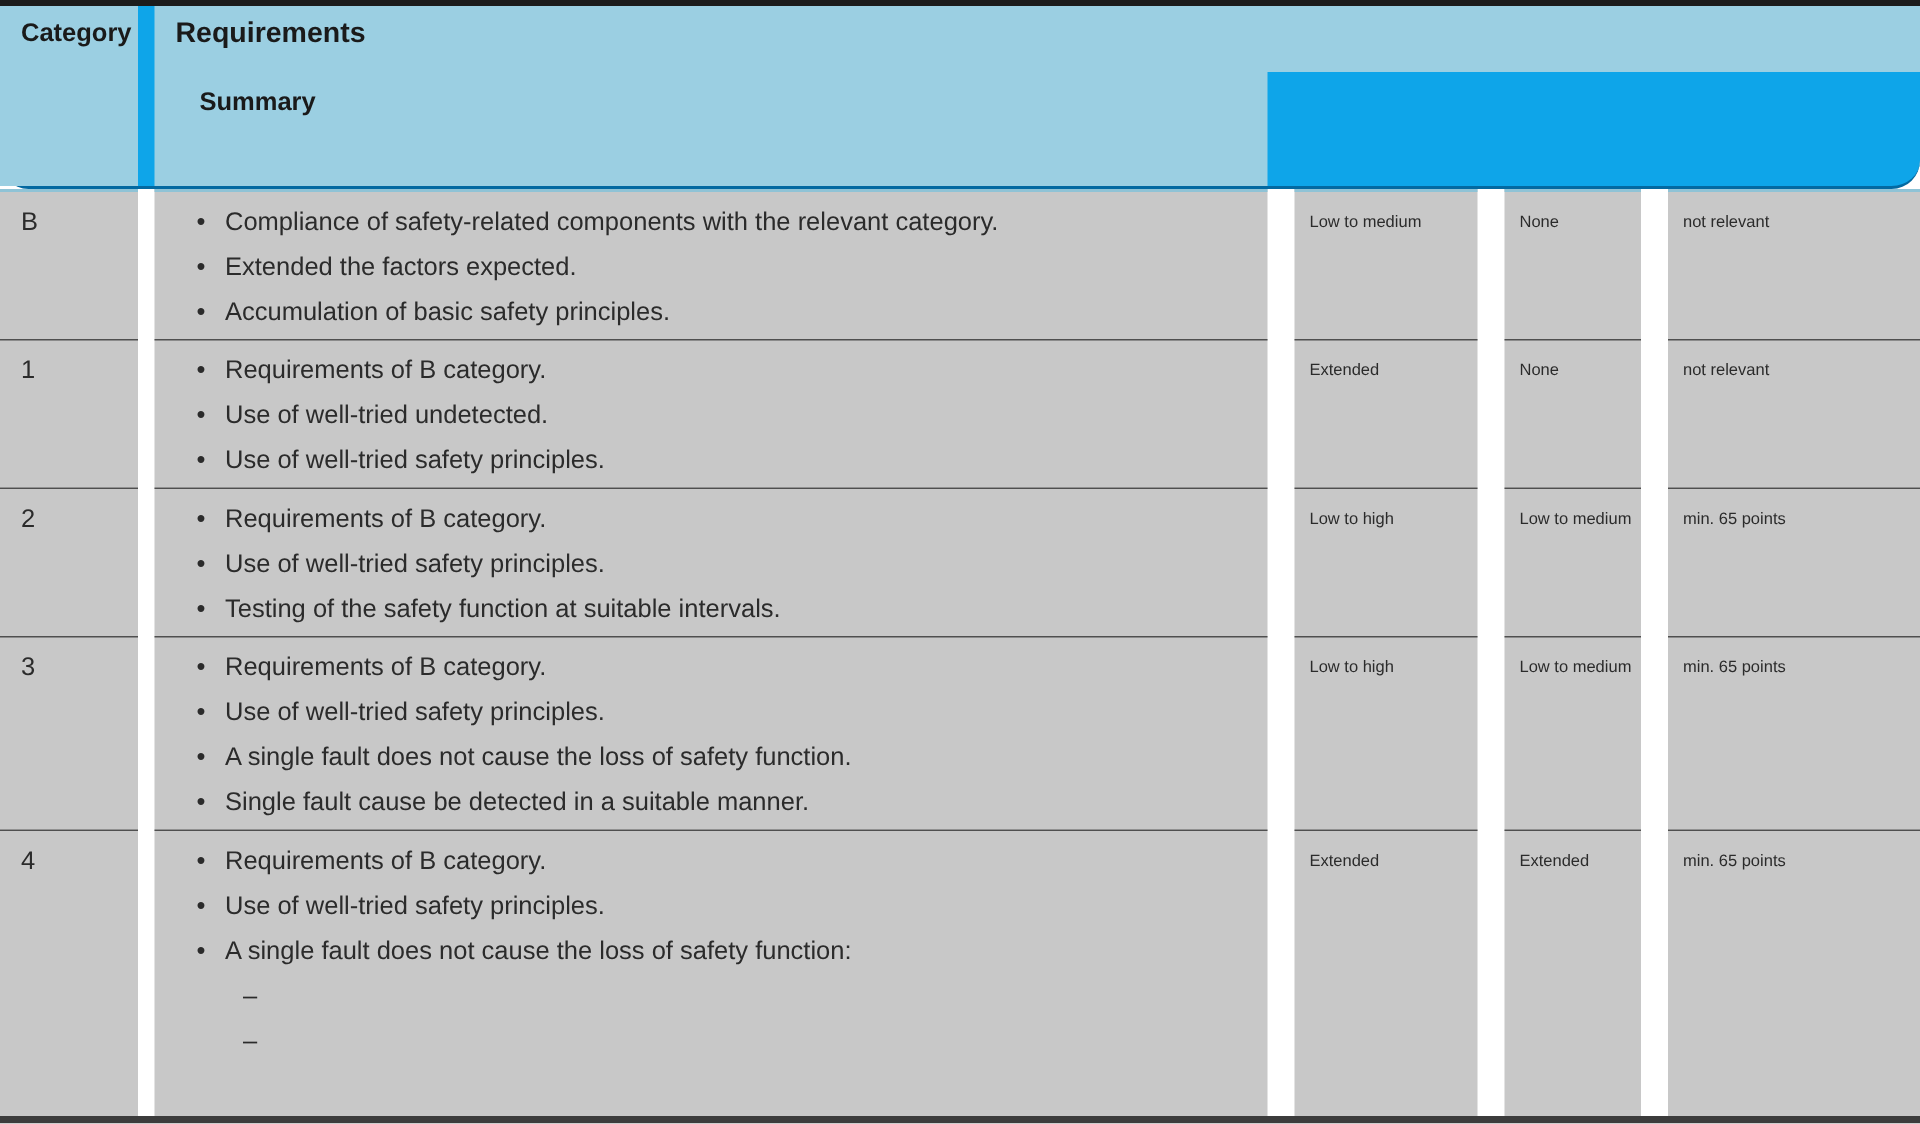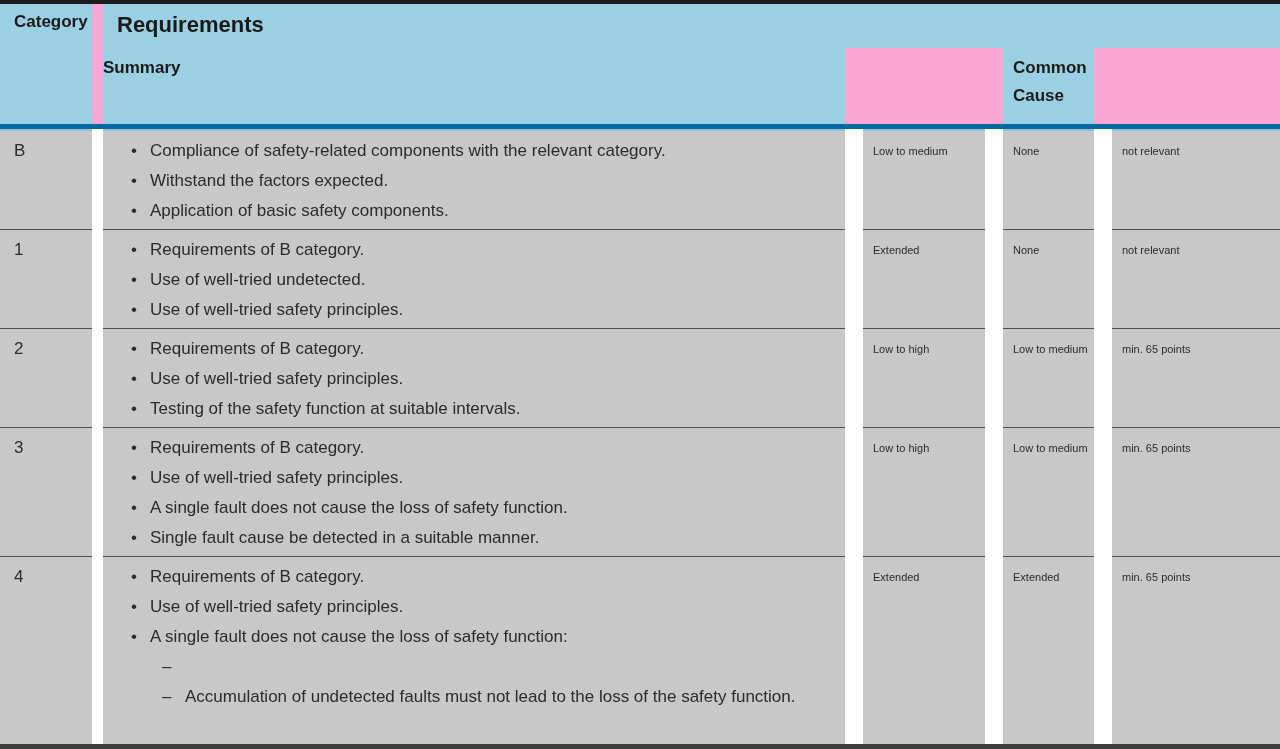--- a/index.html
+++ b/index.html
@@ -17,8 +17,9 @@
     height:120px;flex:none;
     display:grid;
     grid-template-columns:92px 11px 1fr;
-    border-bottom:5px solid #0369a1;
-    background:#f9a8d4;
+    border-bottom:2px solid #0369a1;
+    background:#0ea5e9;
+    border-radius:19px;
   }
   .blue{background:#9bcfe2;}
   .h-cat{padding:8px 0 0 14px;font-weight:bold;font-size:17px;color:#1a1a1a;}

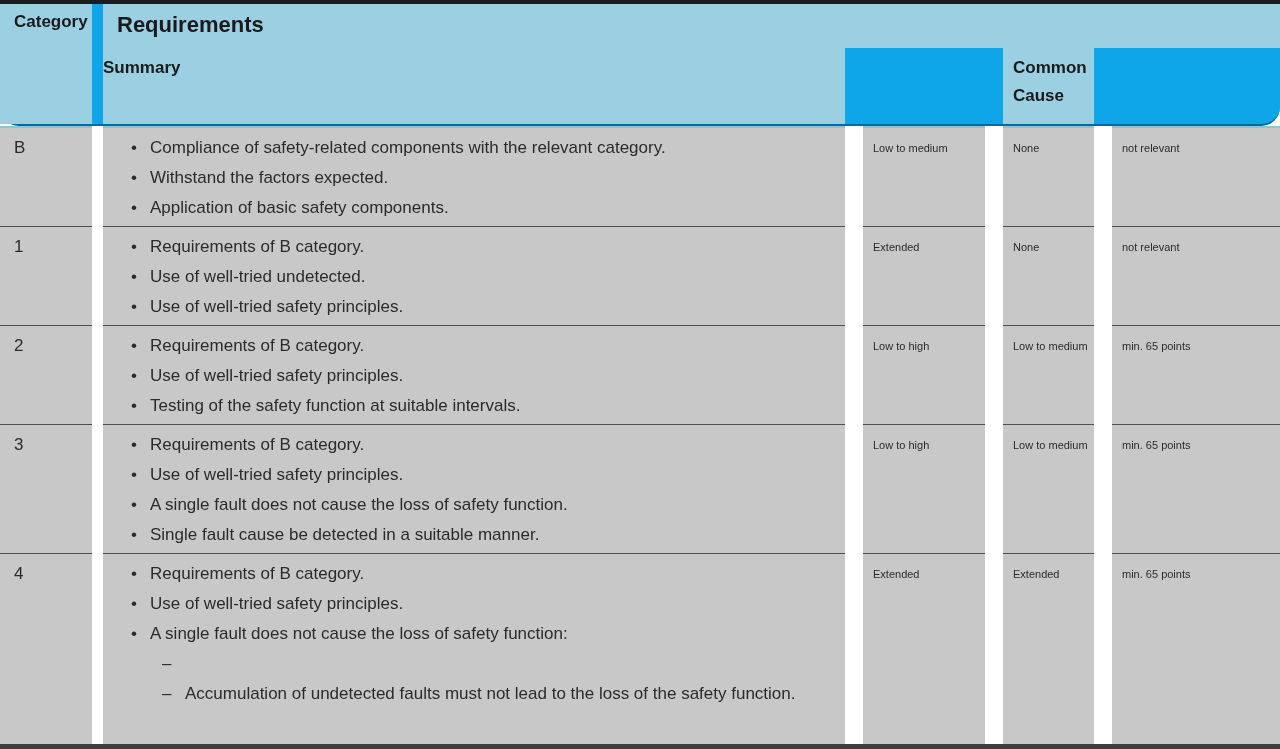--- a/index.html
+++ b/index.html
@@ -24,7 +24,7 @@
   .blue{background:#9bcfe2;}
   .h-cat{padding:8px 0 0 14px;font-weight:bold;font-size:17px;color:#1a1a1a;}
   .h-right{display:flex;flex-direction:column;}
-  .h-req{height:36px;flex:none;padding:8px 0 0 14px;font-weight:bold;font-size:22px;color:#1a1a1a;}
+  .h-req{height:36px;flex:none;padding:8px 0 0 14px;font-weight:bold;font-size:19px;color:#1a1a1a;}
   .h-sub{
     flex:1;display:grid;
     grid-template-columns:742px 18px 122px 18px 91px 18px 168px;

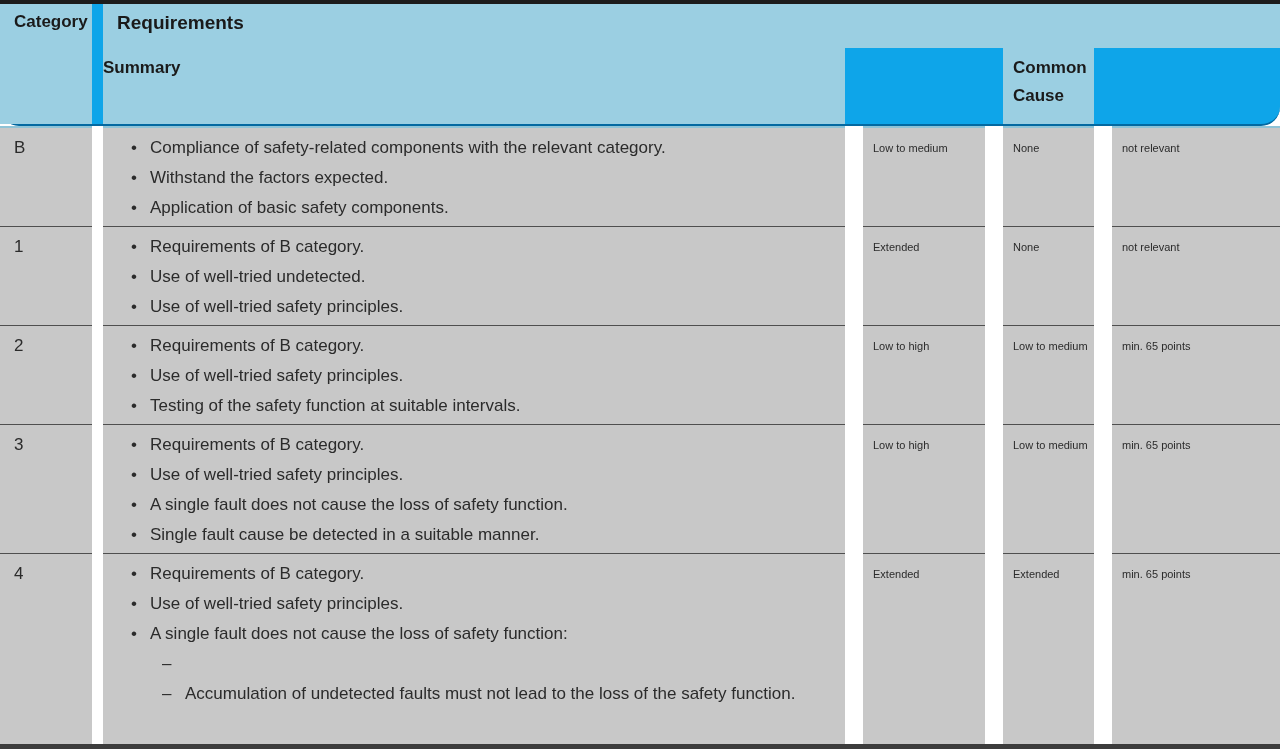--- a/index.html
+++ b/index.html
@@ -29,7 +29,7 @@
     flex:1;display:grid;
     grid-template-columns:742px 18px 122px 18px 91px 18px 168px;
   }
-  .h-sub .hc{padding:6px 6px 0 0;font-weight:bold;font-size:17px;line-height:28px;color:#1a1a1a;}
+  .h-sub .hc{padding:6px 6px 0 30px;font-weight:bold;font-size:17px;line-height:28px;color:#1a1a1a;}
   .h-sub .hc.tight{padding-left:10px;}
   sub.hsub{font-size:11px;font-weight:bold;position:relative;bottom:-2px;vertical-align:baseline;}
   .gut{background:transparent;}

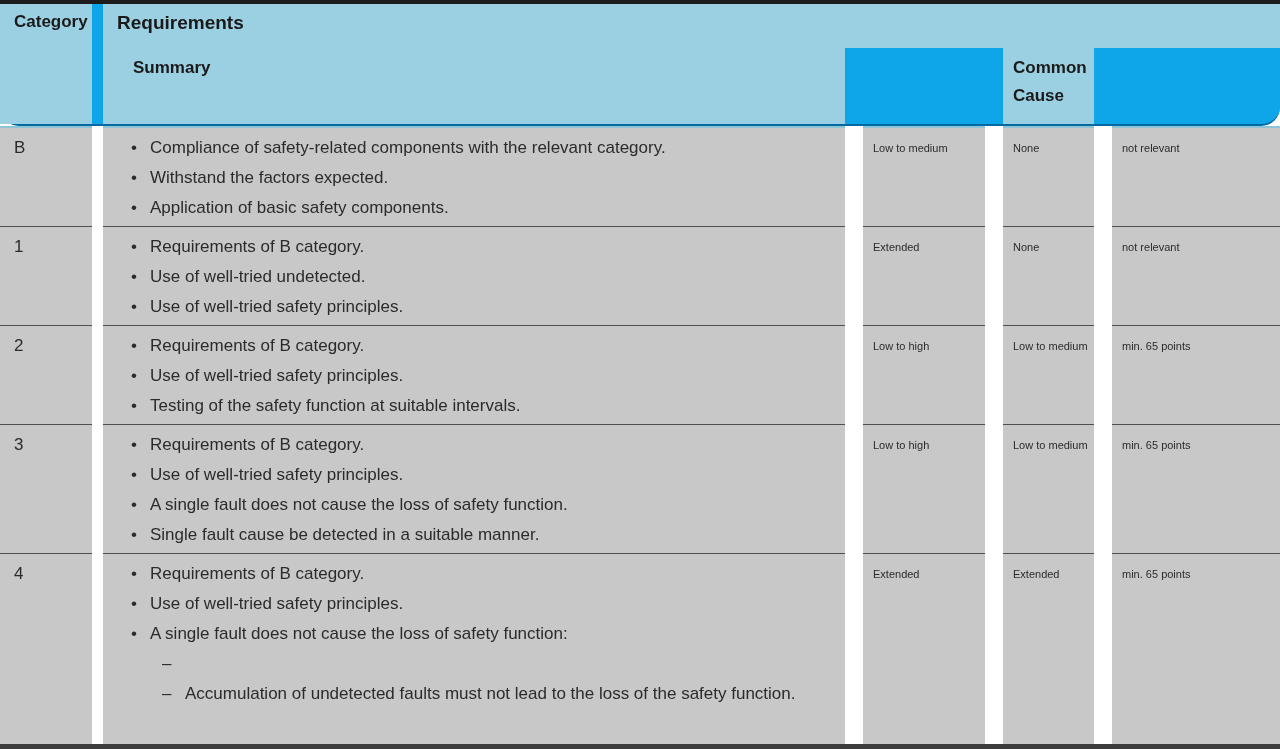--- a/index.html
+++ b/index.html
@@ -74,9 +74,6 @@
         <div class="gut"></div>
         <div class="gut"></div>
         <div class="gut"></div>
-        <div class="blue hc tight">
-          <span>Common Cause</span>
-        </div>
       </div>
     </div>
   </div>

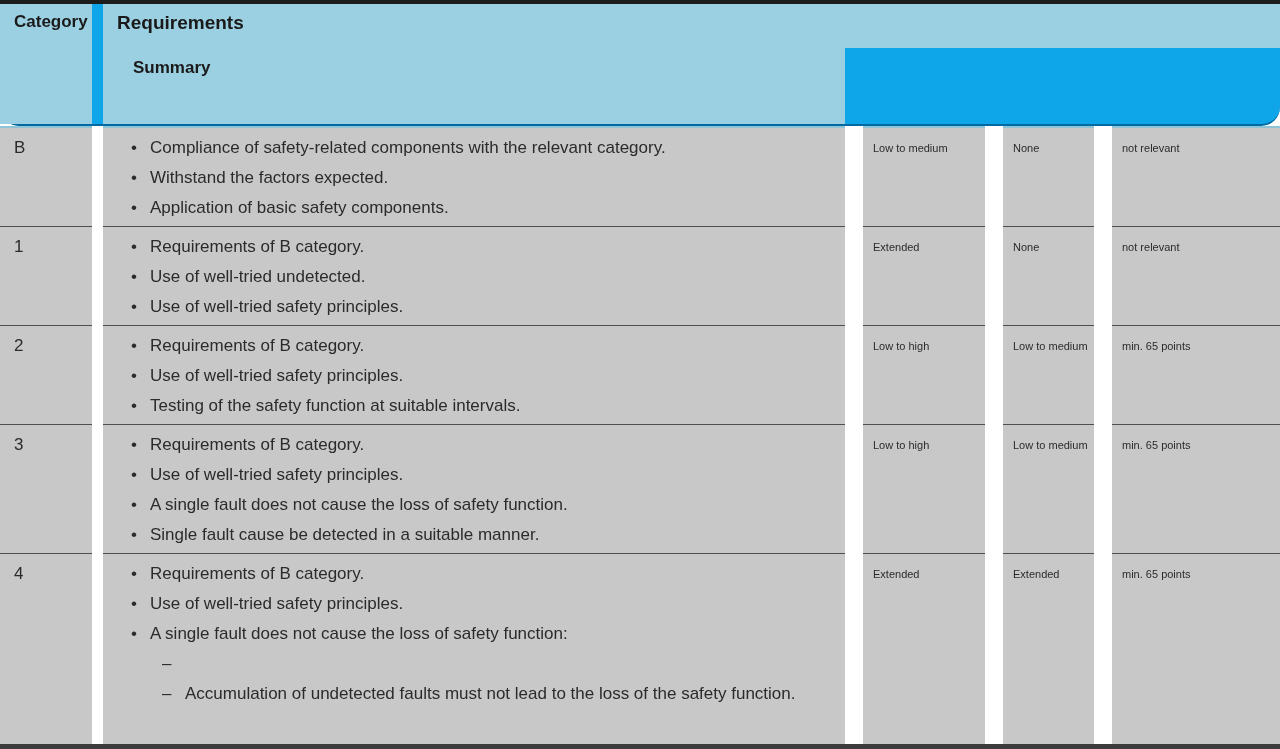--- a/index.html
+++ b/index.html
@@ -89,7 +89,7 @@
           </div>
           <div class="li bullet">
             <span class="marker">•</span>
-            <span class="txt">Withstand the factors expected.</span>
+            <span class="txt">Extended the factors expected.</span>
           </div>
           <div class="li bullet">
             <span class="marker">•</span>

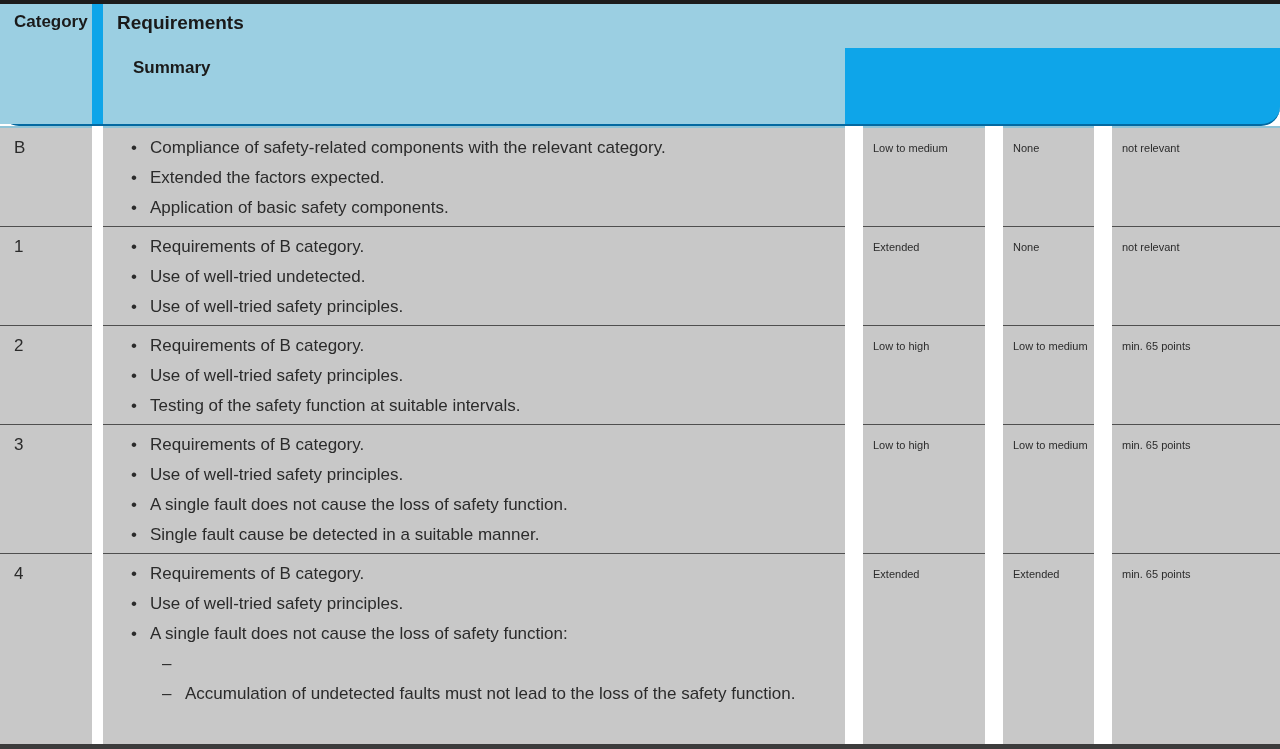--- a/index.html
+++ b/index.html
@@ -93,7 +93,7 @@
           </div>
           <div class="li bullet">
             <span class="marker">•</span>
-            <span class="txt">Application of basic safety components.</span>
+            <span class="txt">Accumulation of basic safety principles.</span>
           </div>
         </div>
     <div class="gut"></div>

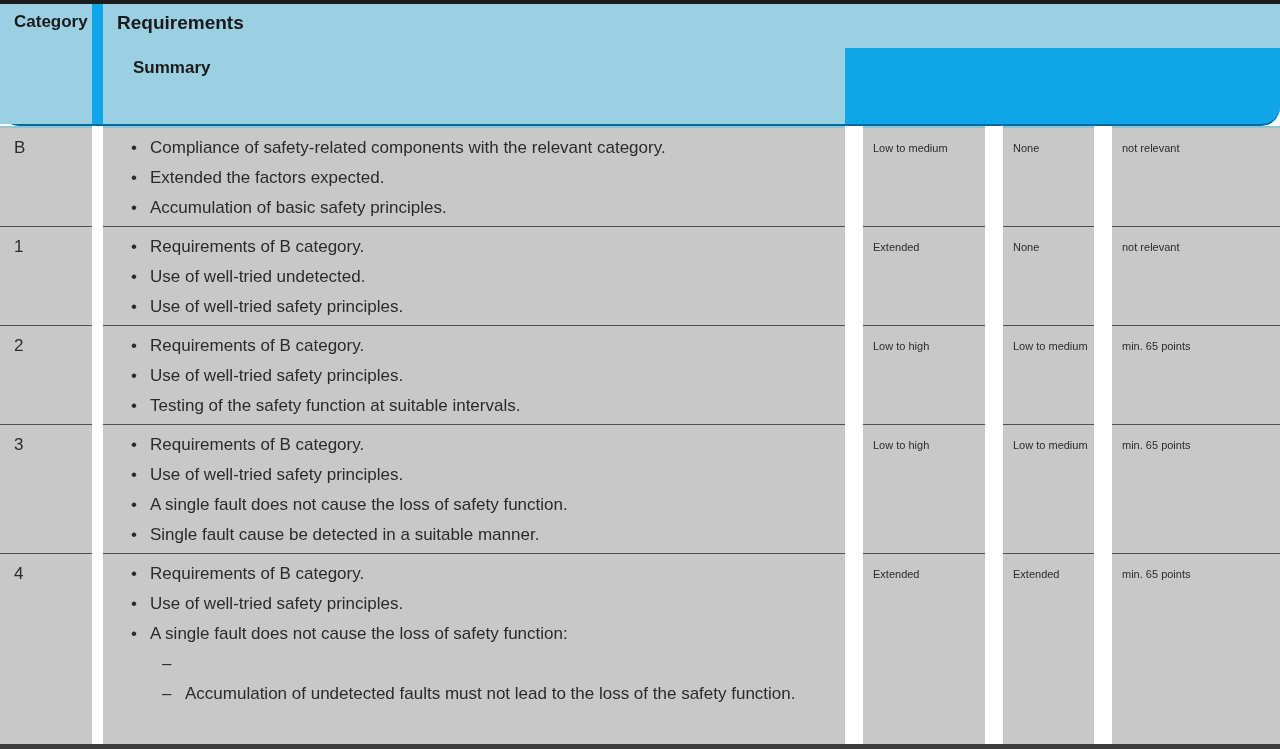--- a/index.html
+++ b/index.html
@@ -204,7 +204,6 @@
           </div>
           <div class="li dash">
             <span class="marker">–</span>
-            <span class="txt">Accumulation of undetected faults must not lead to the loss of the safety function.</span>
           </div>
         </div>
     <div class="gut"></div>

